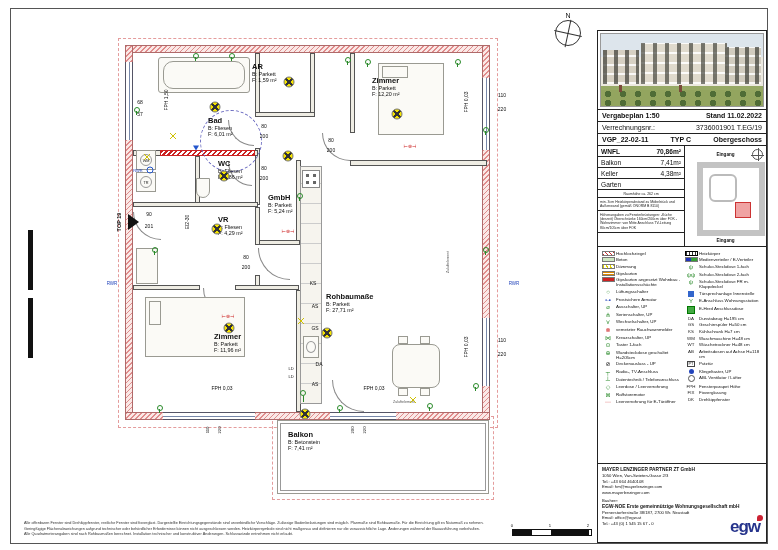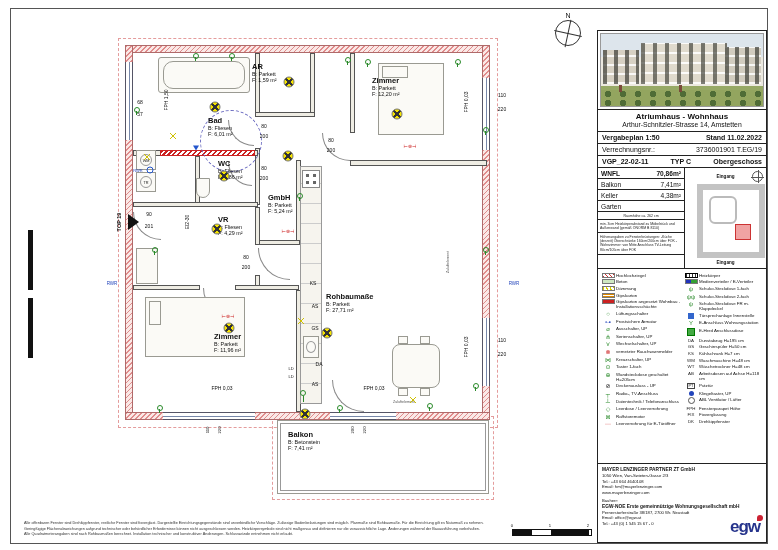--- a/index.html
+++ b/index.html
@@ -360,10 +360,6 @@
       <div class="fig" style="left:18px;"></div>
       <div class="fig" style="left:78px;"></div>
     </div>
-    <div id="tb-title">
-      <div class="t1">Atriumhaus - Wohnhaus</div>
-      <div class="t2">Arthur-Schnitzler-Strasse 14, Amstetten</div>
-    </div>
     <div id="tb-rows">
         <div class="tbrow bold">
           <div>Vergabeplan 1:50</div>

